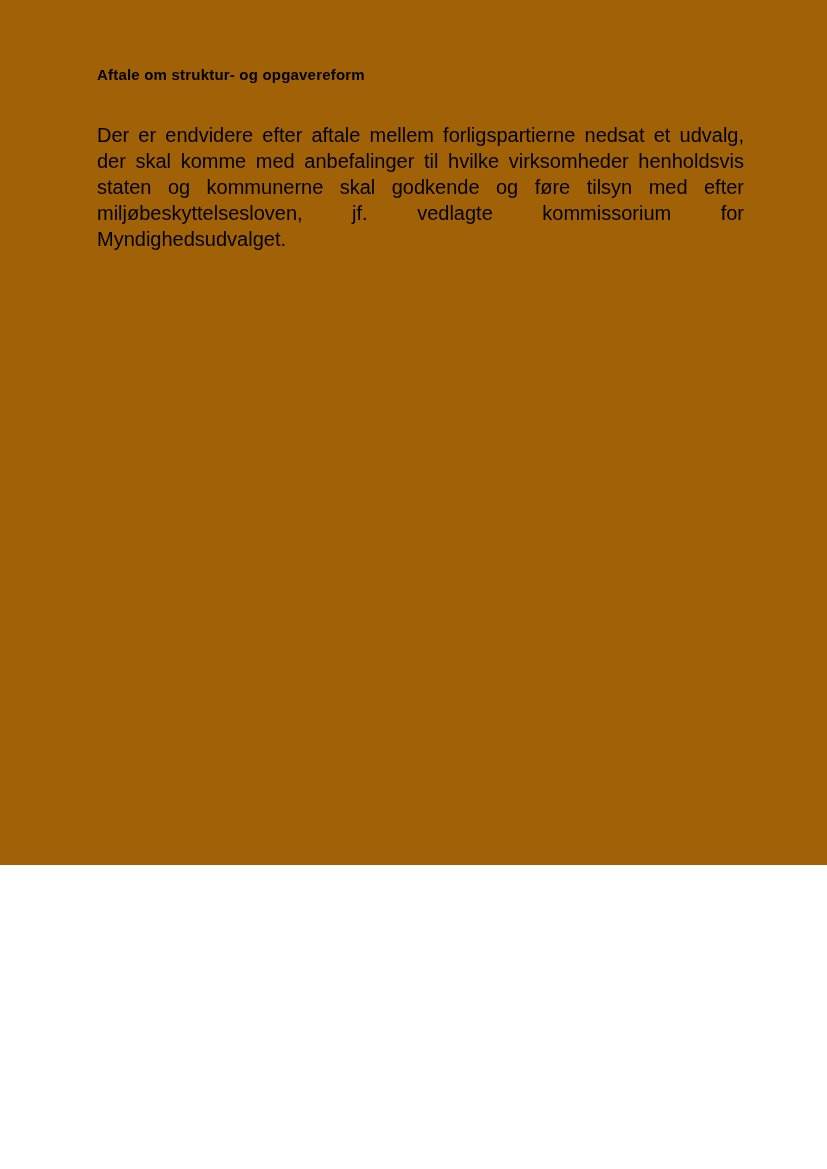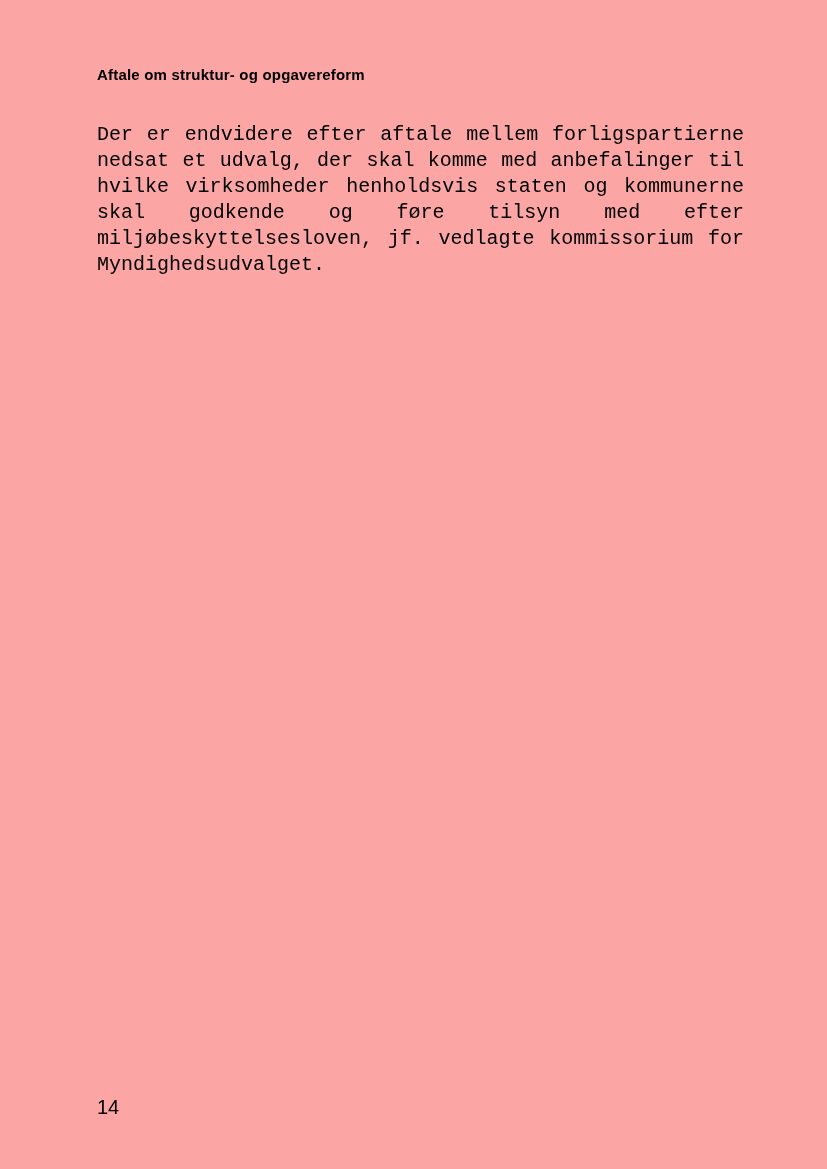--- a/index.html
+++ b/index.html
@@ -10,8 +10,8 @@
   .page {
     position: relative;
     width: 827px;
-    height: 1169px;
-    background: #fca5a5;
+    height: 865px;
+    background: #a16207;
     overflow: hidden;
     color: #000000;
   }

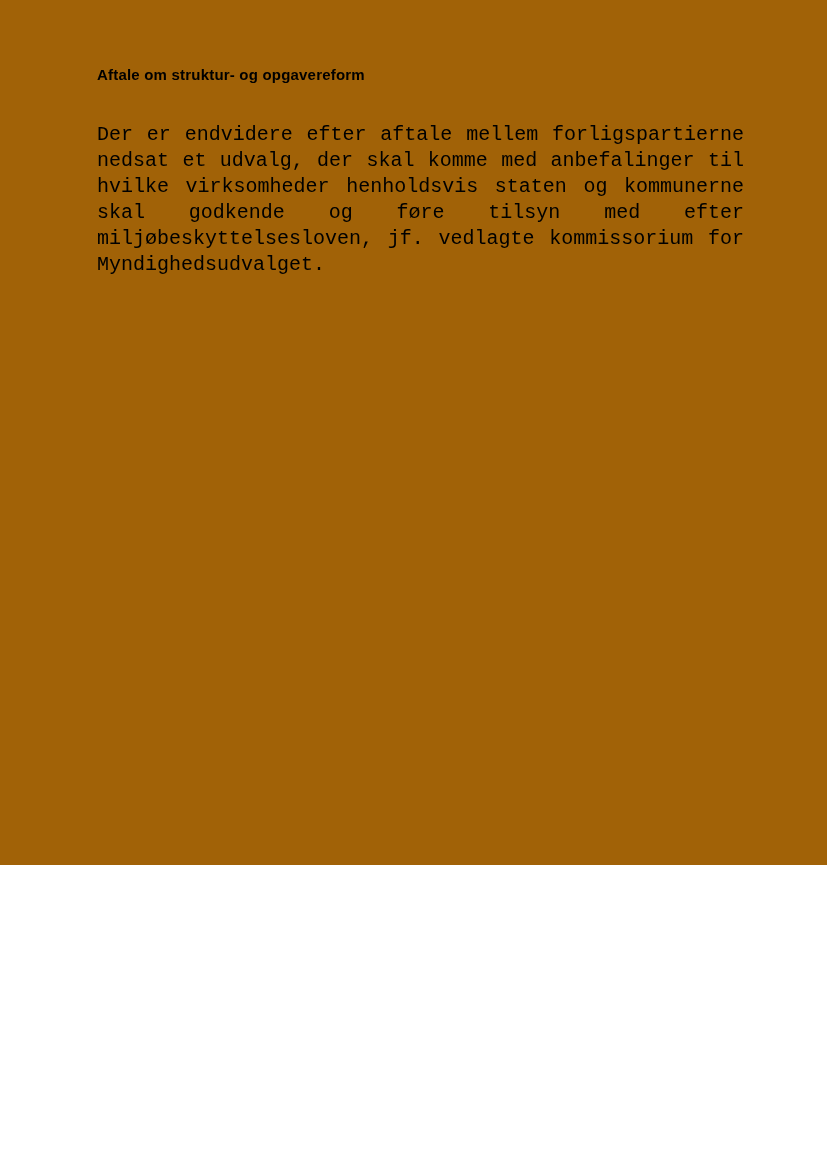--- a/index.html
+++ b/index.html
@@ -32,7 +32,7 @@
     left: 97px;
     top: 122px;
     width: 647px;
-    font-family: Liberation Mono, monospace;
+    font-family: Liberation Sans, sans-serif;
     font-size: 20px;
     line-height: 26px;
     color: #000000;

